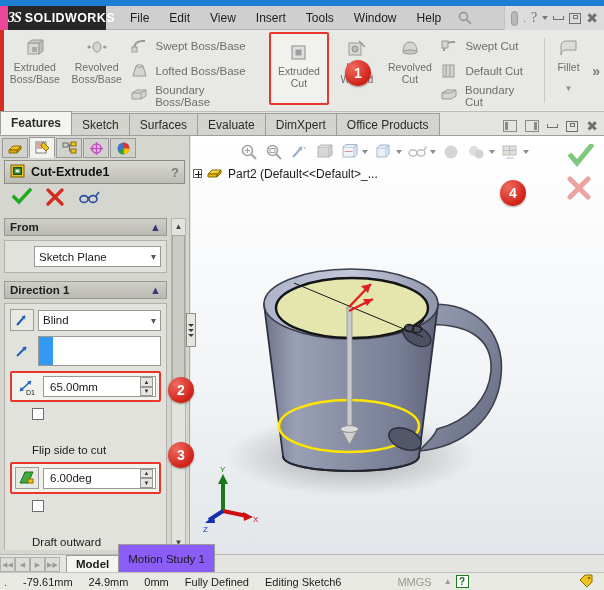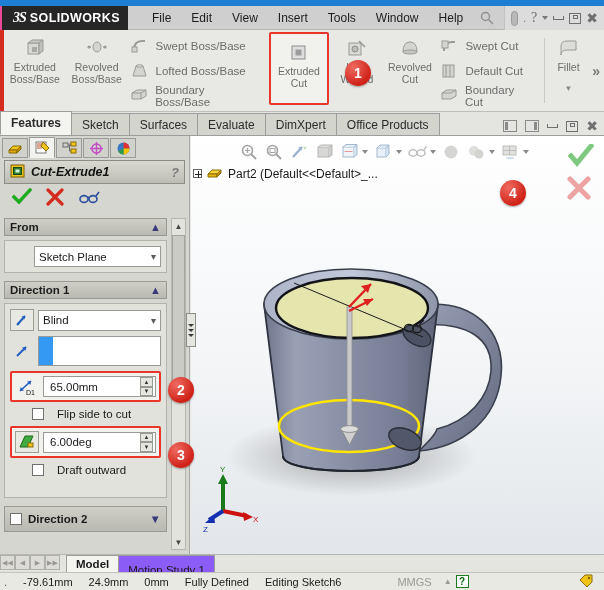--- a/index.html
+++ b/index.html
@@ -26,12 +26,12 @@
   .sw-logo{
     position:relative; z-index:2;
     margin-top:6px;
-    width:128px; height:24px;
+    width:106px; height:24px;
     background:#262626;
     color:#fff;
     display:flex; align-items:center;
-    border-left:2px solid #ec4899;
-    padding-left:11px;
+    border-left:8px solid #ec4899;
+    padding-left:0;
   }
   .sw-logo .ds{
     font-family:"Liberation Serif", serif;

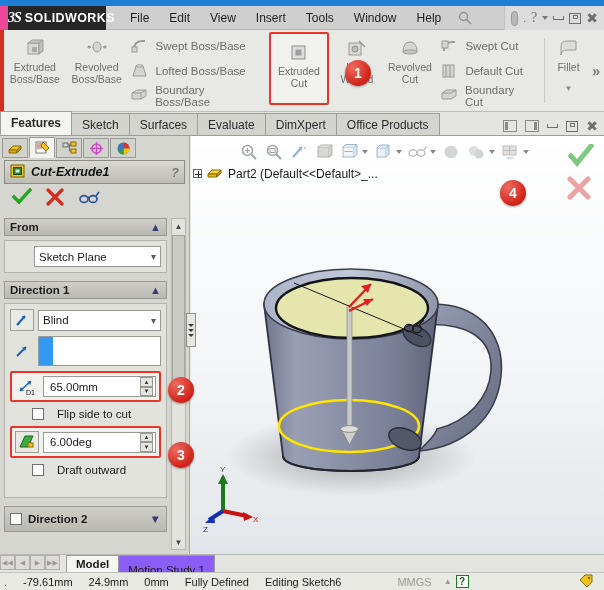--- a/index.html
+++ b/index.html
@@ -142,7 +142,7 @@
     margin:2px 4px 0 4px; height:24px;
     background:linear-gradient(#d9d9d2,#bdbdb5);
     border:1px solid #8d8d87;
-    display:flex;align-items:center; padding:0 5px; gap:6px;font-style:italic;
+    display:flex;align-items:center; padding:0 5px; gap:6px;
   }
   #pm-title .t{ font-weight:bold; font-size:12.5px; color:#111;}
   #pm-title .q{ margin-left:auto; color:#7b7b7b; font-weight:bold; font-size:13px;}

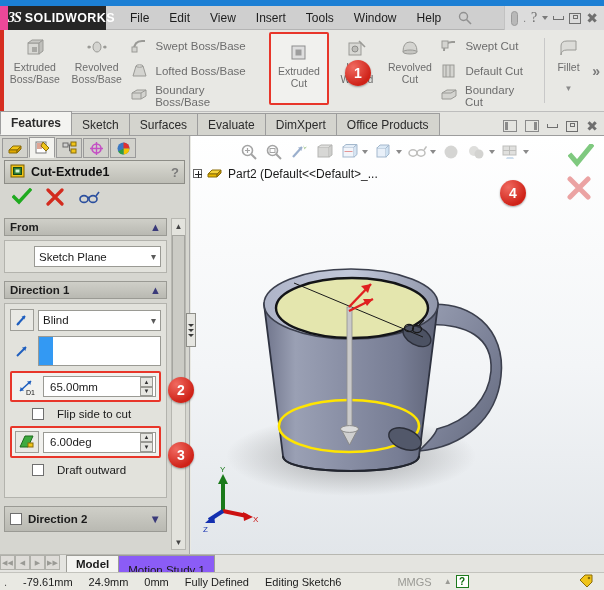--- a/index.html
+++ b/index.html
@@ -188,7 +188,7 @@
   .numfield .nv{flex:1;}
   .spin{ width:13px;height:19px;display:flex;flex-direction:column;}
   .spin div{flex:1;border:1px solid #9a9a94;background:#e6e6e1;display:flex;align-items:center;justify-content:center;font-size:6px;color:#333;}
-  .chkrow{ display:flex;gap:13px; padding:4px 0 4px 22px; font-size:11.5px;}
+  .chkrow{ display:flex;gap:24px; padding:4px 0 4px 22px; font-size:11.5px;flex-direction:column;}
   .chk{ width:12px;height:12px;border:1px solid #6f6f6f;background:#fff;}
   .pm-sec-collapsed{
     height:20px; background:linear-gradient(#cfcfc8,#b9b9b2);

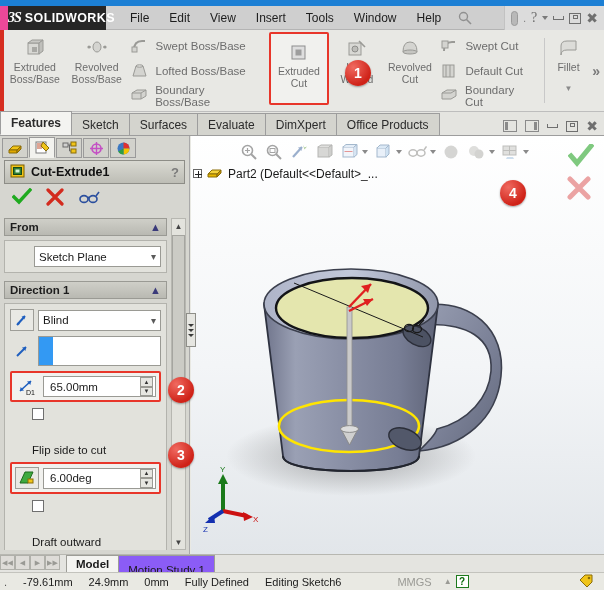--- a/index.html
+++ b/index.html
@@ -244,7 +244,7 @@
   
   #bottom-tabs{
     position:absolute; left:0; bottom:18px; width:604px; height:18px;
-    background:#e4e4e0; display:flex;
+    background:#e4e4e0; display:flex;align-items:flex-end;
     border-top:1px solid #b7b7b1;
   }
   .navb{ width:15px;height:15px;border:1px solid #b0b0aa;background:#dedcd8;

